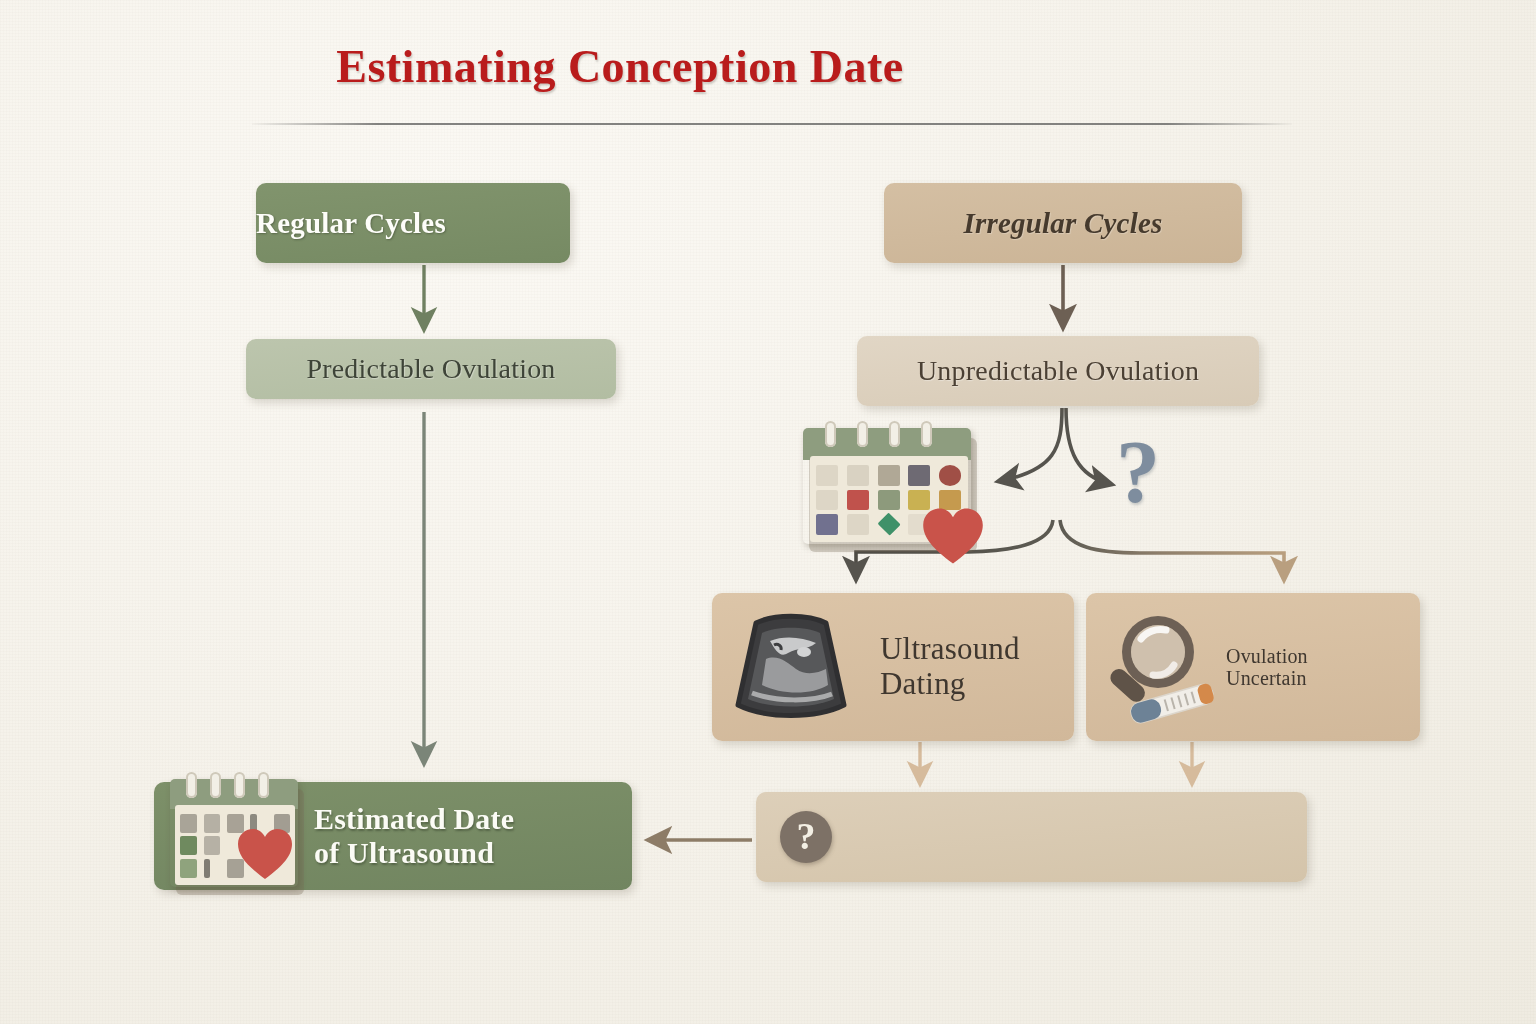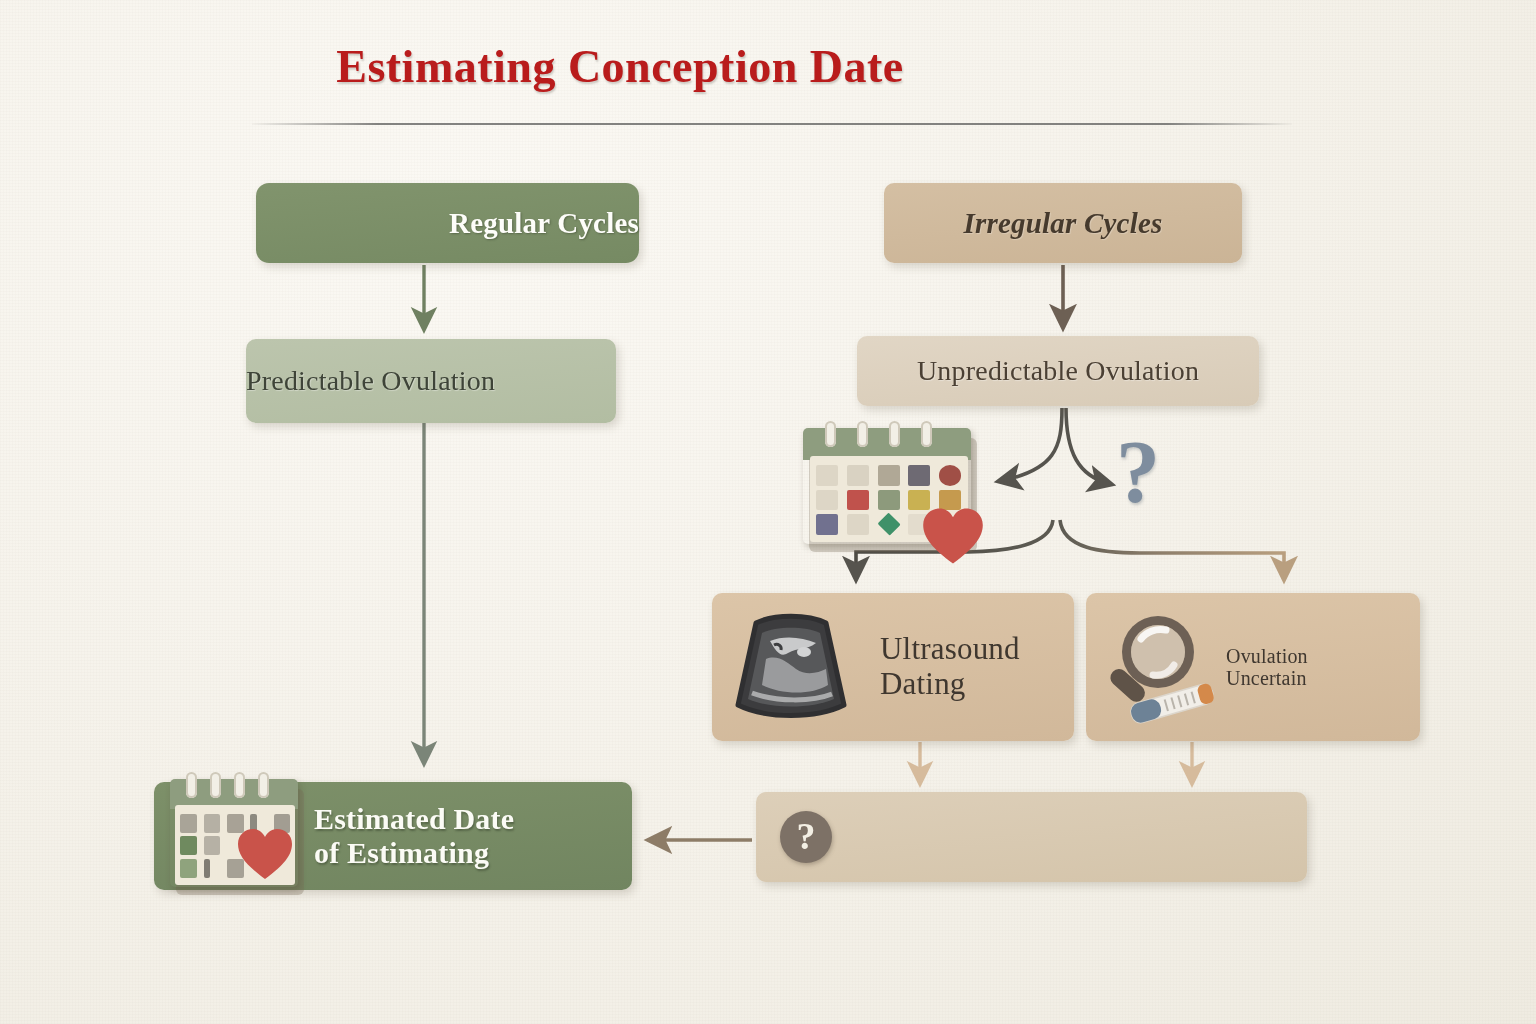--- a/index.html
+++ b/index.html
@@ -52,10 +52,9 @@
 
   
   #n-regular{
-    left:256px;top:183px;width:383px;height:80px;
+    left:256px;top:183px;width:314px;height:80px;
     background:linear-gradient(175deg,#81946d 0%,#768a63 100%);
-    justify-content:flex-end;
-    border-radius:13px;
+    justify-content:flex-start;
   }
   #n-regular .label{color:#fdfdf9;font-size:29px;font-weight:700;text-shadow:1px 1px 2px rgba(50,60,40,.45);}
 

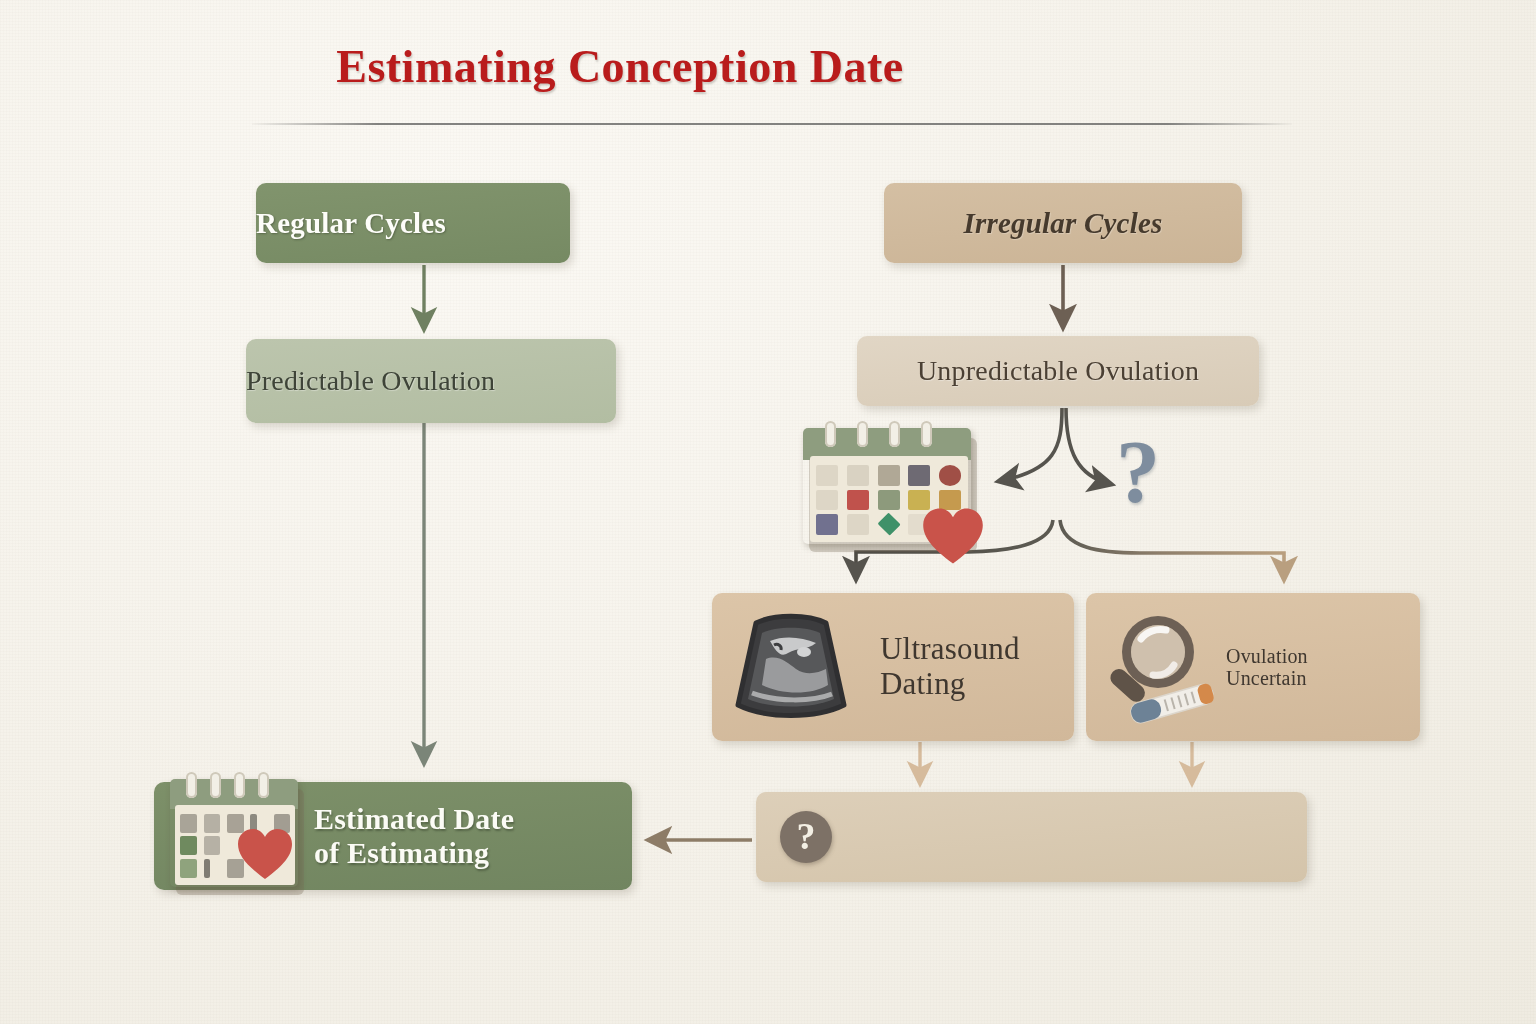--- a/index.html
+++ b/index.html
@@ -59,8 +59,9 @@
   #n-regular .label{color:#fdfdf9;font-size:29px;font-weight:700;text-shadow:1px 1px 2px rgba(50,60,40,.45);}
 
   #n-predictable{
-    left:246px;top:339px;width:370px;height:84px;
+    left:246px;top:339px;width:370px;height:60px;
     background:linear-gradient(175deg,#bcc5ad 0%,#b2bda2 100%);
+    justify-content:center;
   }
   #n-predictable .label{color:#3e4438;font-size:28px;font-weight:400;text-shadow:1px 1px 1px rgba(255,255,255,.35);}
 

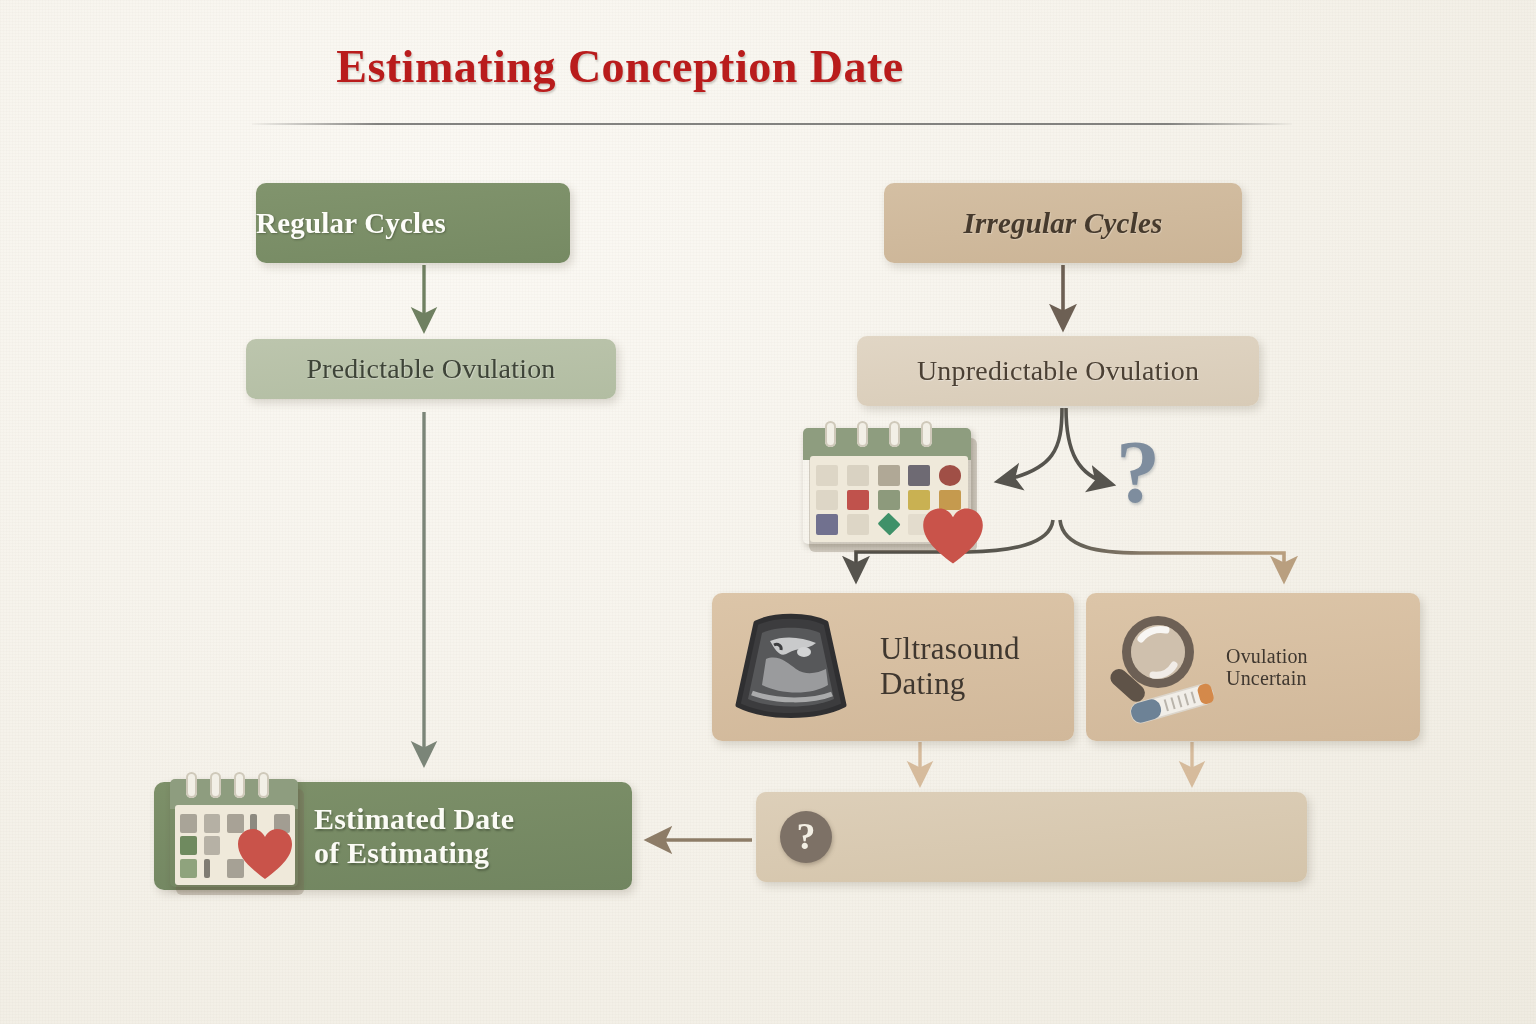--- a/index.html
+++ b/index.html
@@ -309,7 +309,7 @@
   </div>
   <span class="label">
     <span>Estimated Date</span><br>
-    <span>of Estimating</span>
+    <span>of Ultrasound</span>
   </span>
 </div>
 

